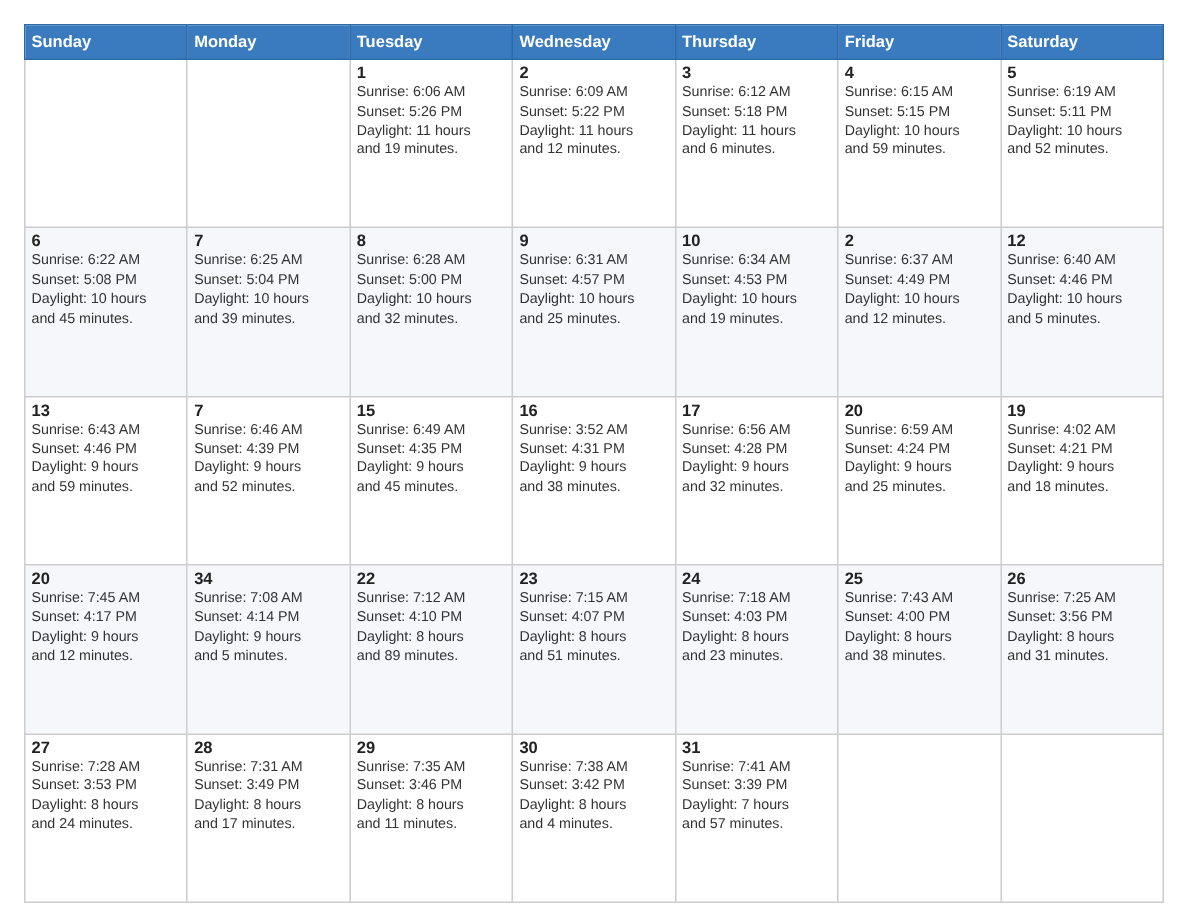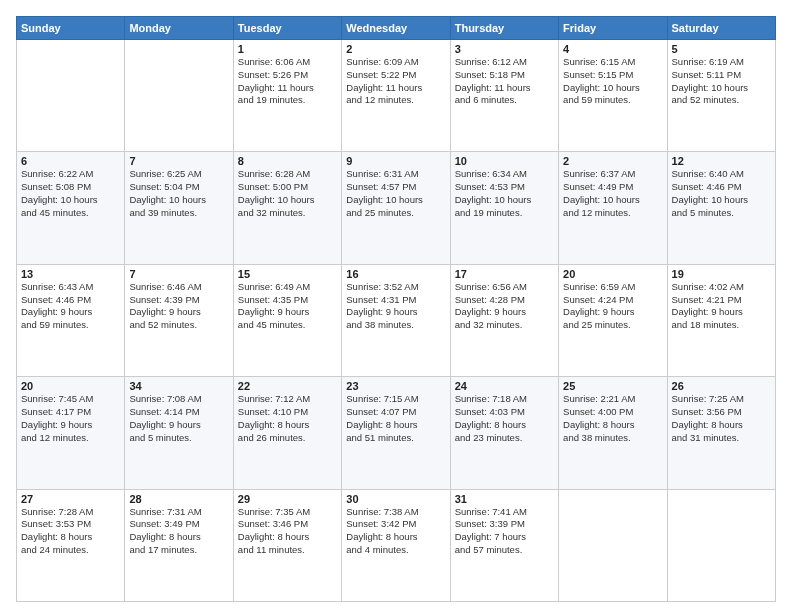--- a/index.html
+++ b/index.html
@@ -296,7 +296,7 @@
           </td>
           <td>
             <span class="day-num">25</span>
-            <div class="day-info">Sunrise: 2:21 AM</div>
+            <div class="day-info">Sunrise: 7:43 AM</div>
             <div class="day-info">Sunset: 4:00 PM</div>
             <div class="day-info">Daylight: 8 hours</div>
             <div class="day-info">and 38 minutes.</div>

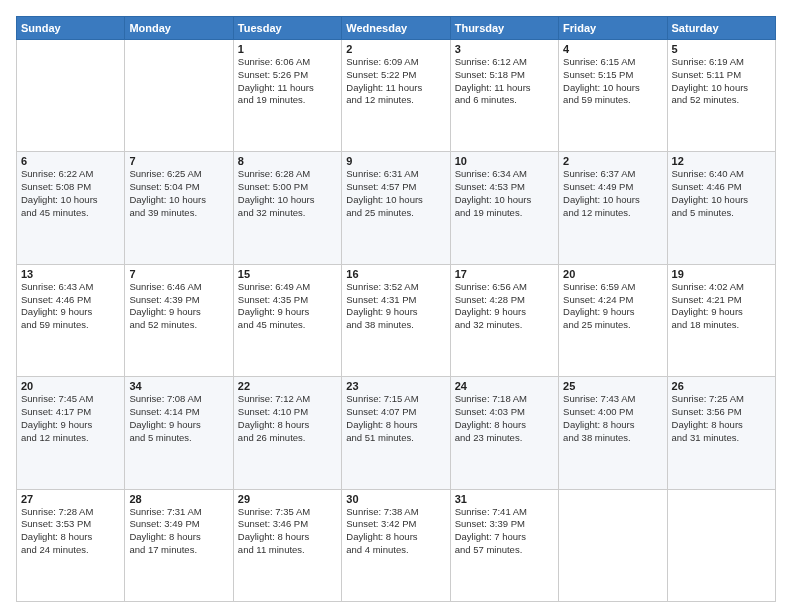--- a/index.html
+++ b/index.html
@@ -278,7 +278,7 @@
             <div class="day-info">Sunrise: 7:12 AM</div>
             <div class="day-info">Sunset: 4:10 PM</div>
             <div class="day-info">Daylight: 8 hours</div>
-            <div class="day-info">and 26 minutes.</div>
+            <div class="day-info">and 89 minutes.</div>
           </td>
           <td>
             <span class="day-num">23</span>

